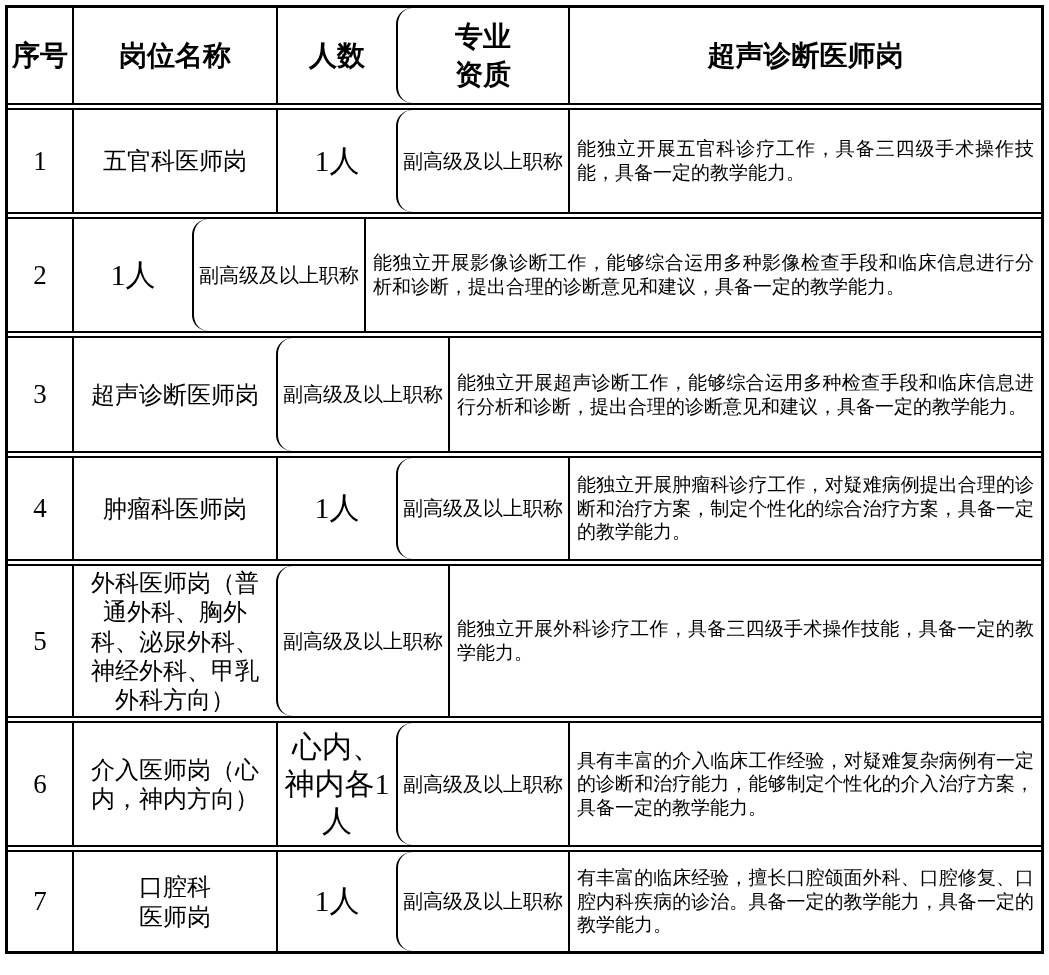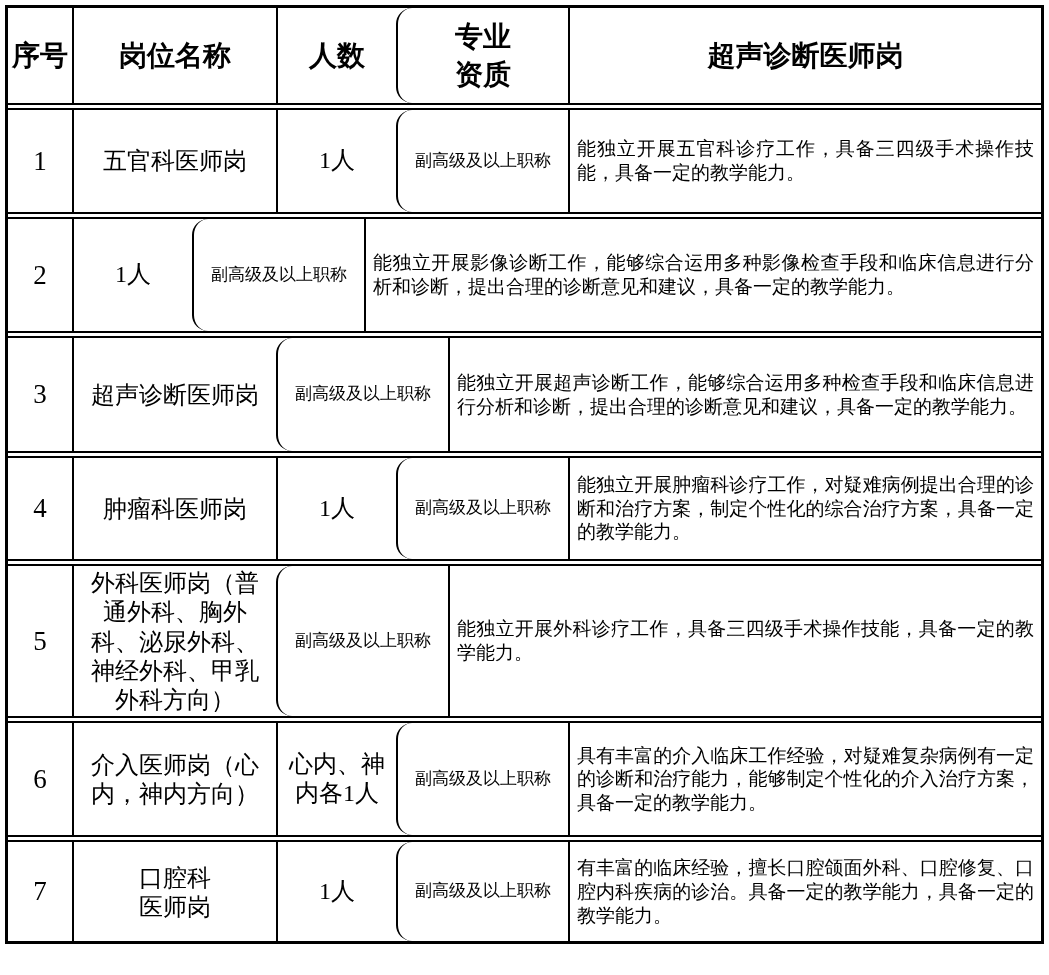--- a/index.html
+++ b/index.html
@@ -73,8 +73,8 @@
   }
   .data-row .c-pos   { font-size: 24px; padding: 2px 11px; }
   .data-row .c-count {
-    font-size: 24px;
-    padding: 14px 4px;
+    font-size: 30px;
+    padding: 6px 4px;
     font-family: "Liberation Serif", "Liberation Sans", sans-serif;
   }
   .data-row .c-qual  { font-size: 17px; padding: 10px 1px; }

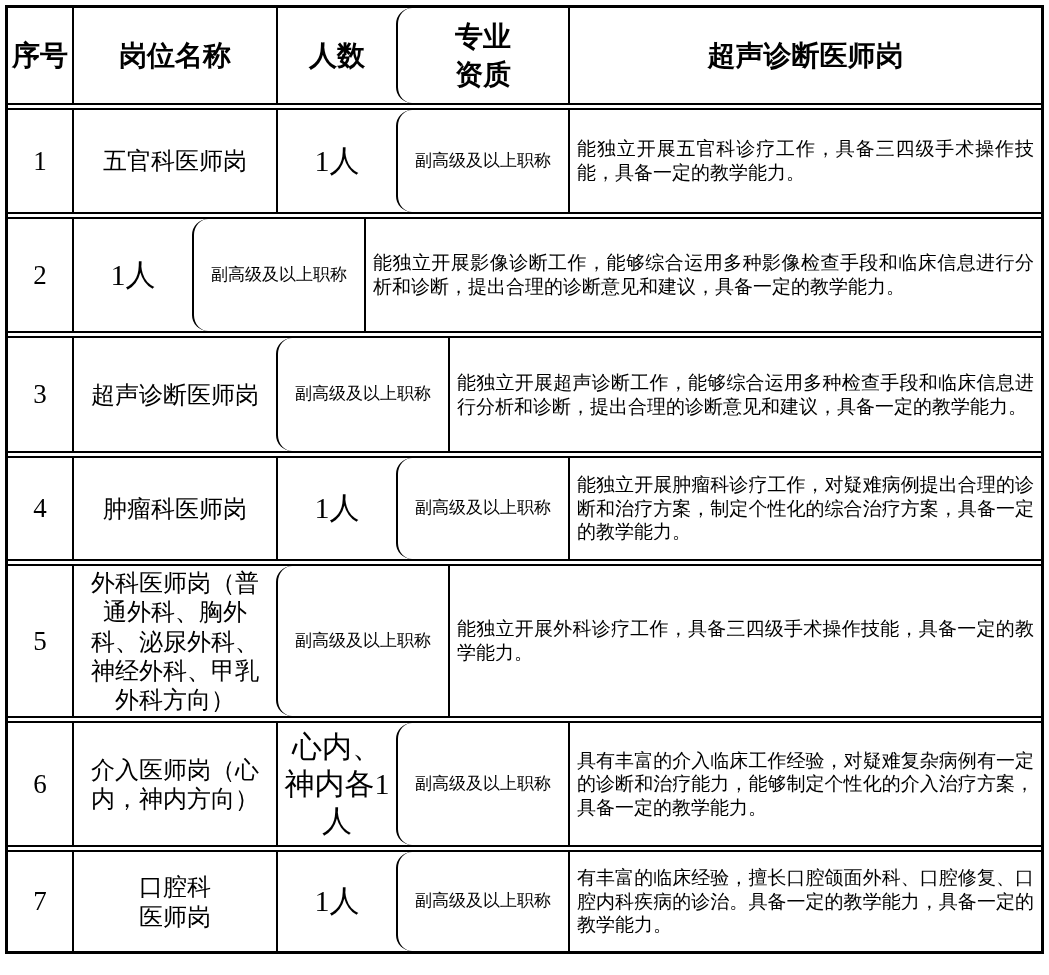--- a/index.html
+++ b/index.html
@@ -77,7 +77,7 @@
     padding: 6px 4px;
     font-family: "Liberation Serif", "Liberation Sans", sans-serif;
   }
-  .data-row .c-qual  { font-size: 17px; padding: 10px 1px; }
+  .data-row .c-qual  { font-size: 20px; padding: 10px 1px; }
   .data-row .c-req   {
     font-size: 19px;
     line-height: 1.25;

